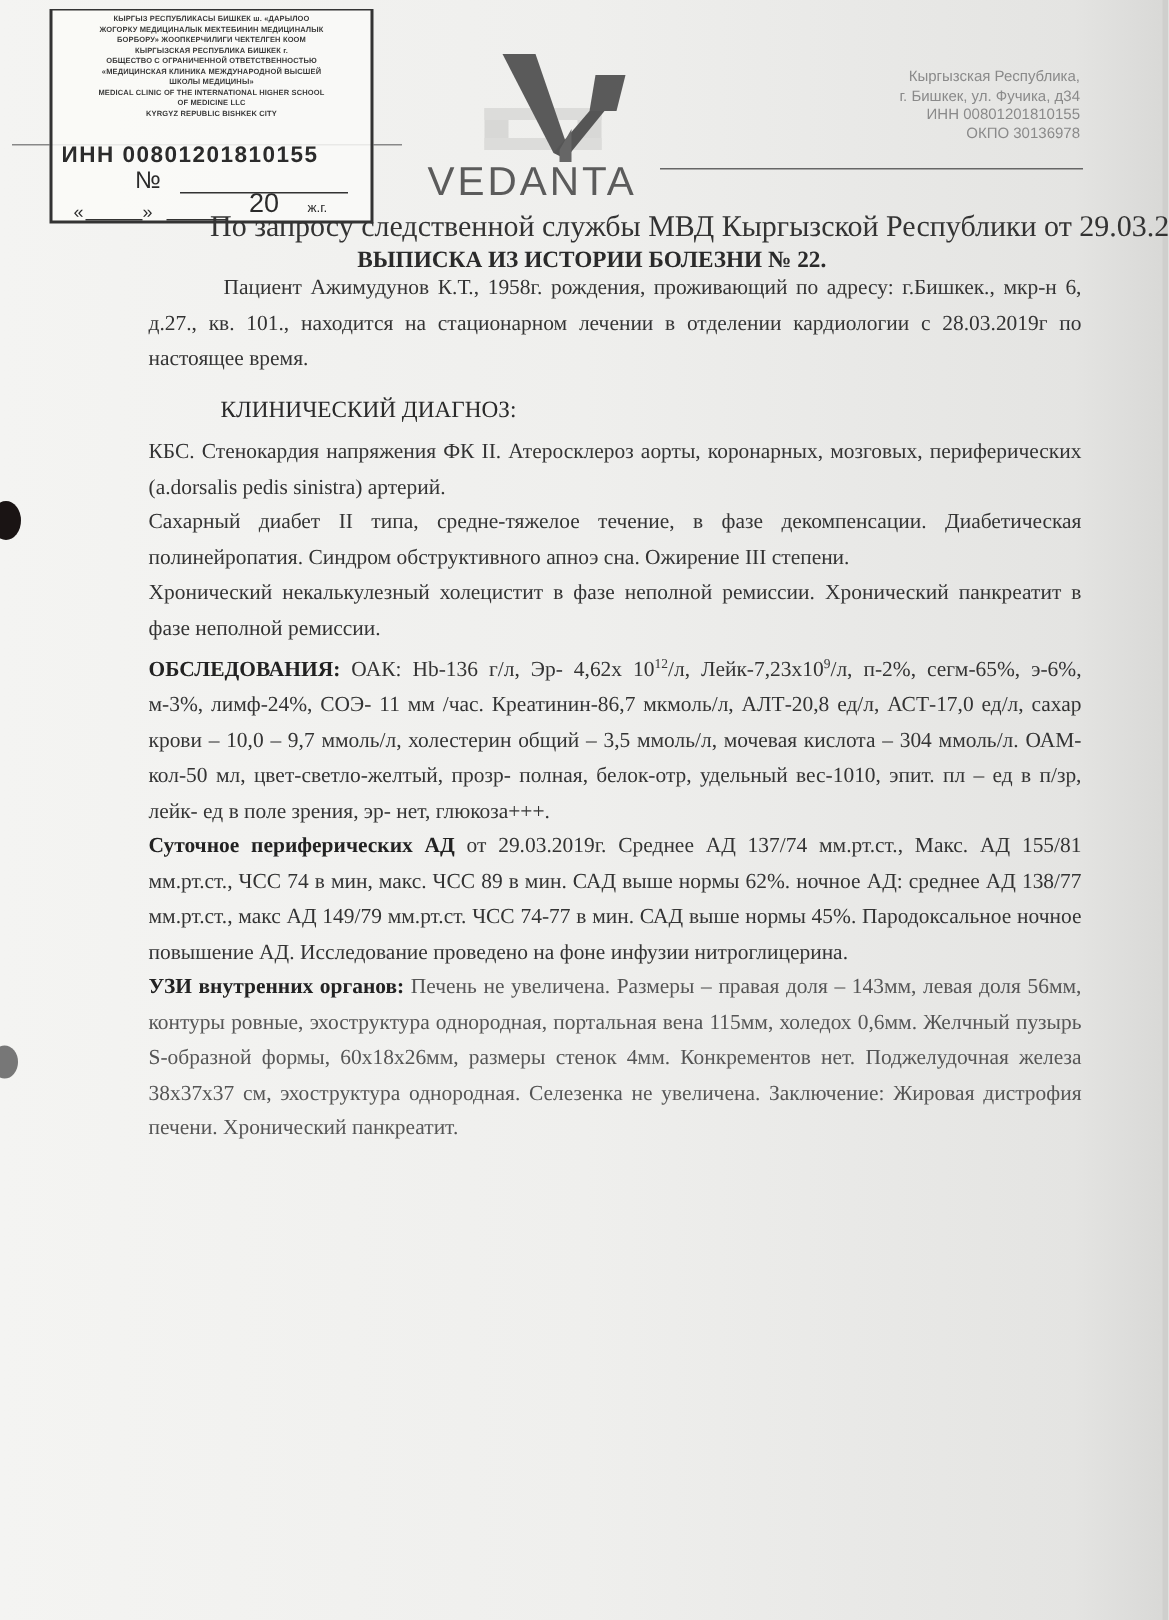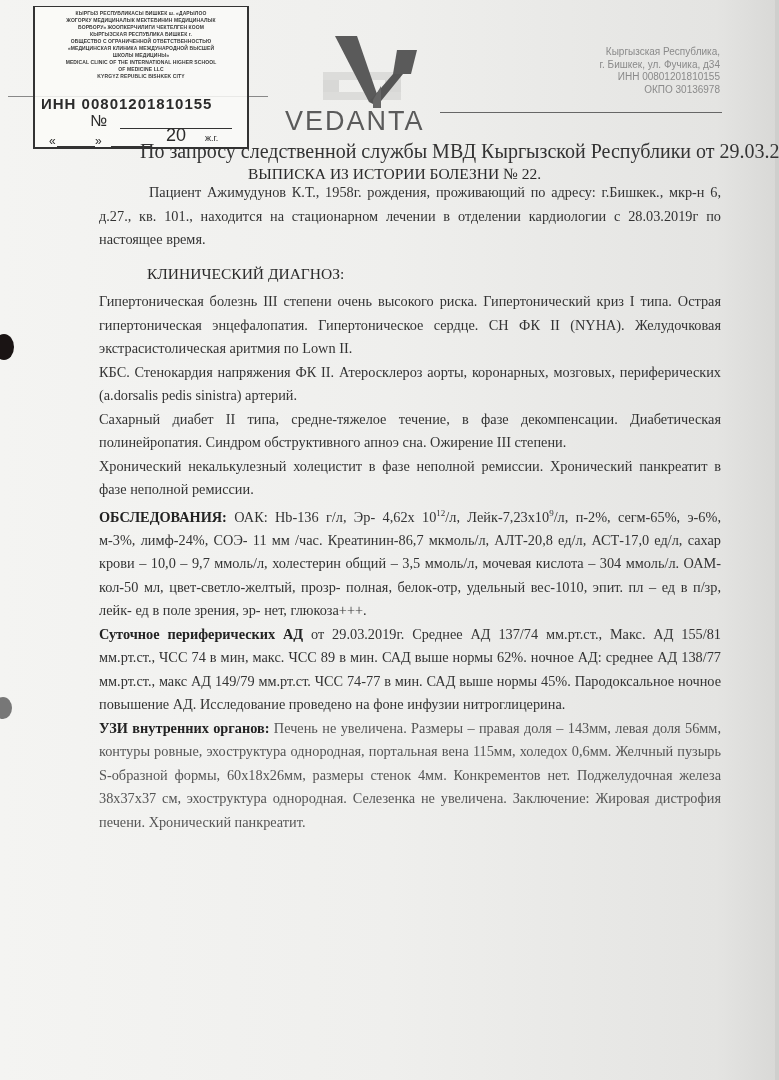--- a/index.html
+++ b/index.html
@@ -48,7 +48,7 @@
   }
   
   .req { position: absolute; left: 140px; top: 140px; font-size: 20px; color: #333; white-space: nowrap; }
-  .title { position: absolute; left: 0; width: 779px; top: 165px; text-align: center; font-size: 15.5px; font-weight: normal; color: #2a2a2a; padding-left: 10px; box-sizing: border-box; }
+  .title { position: absolute; left: 0; width: 779px; top: 165px; text-align: center; font-size: 15.5px; font-weight: bold; color: #2a2a2a; padding-left: 10px; box-sizing: border-box; }
   .text { position: absolute; left: 99px; width: 622px; font-size: 14.3px; line-height: 23.5px; color: #333; text-align: justify; }
   .p { margin: 0; }
   .indent { text-indent: 50px; }

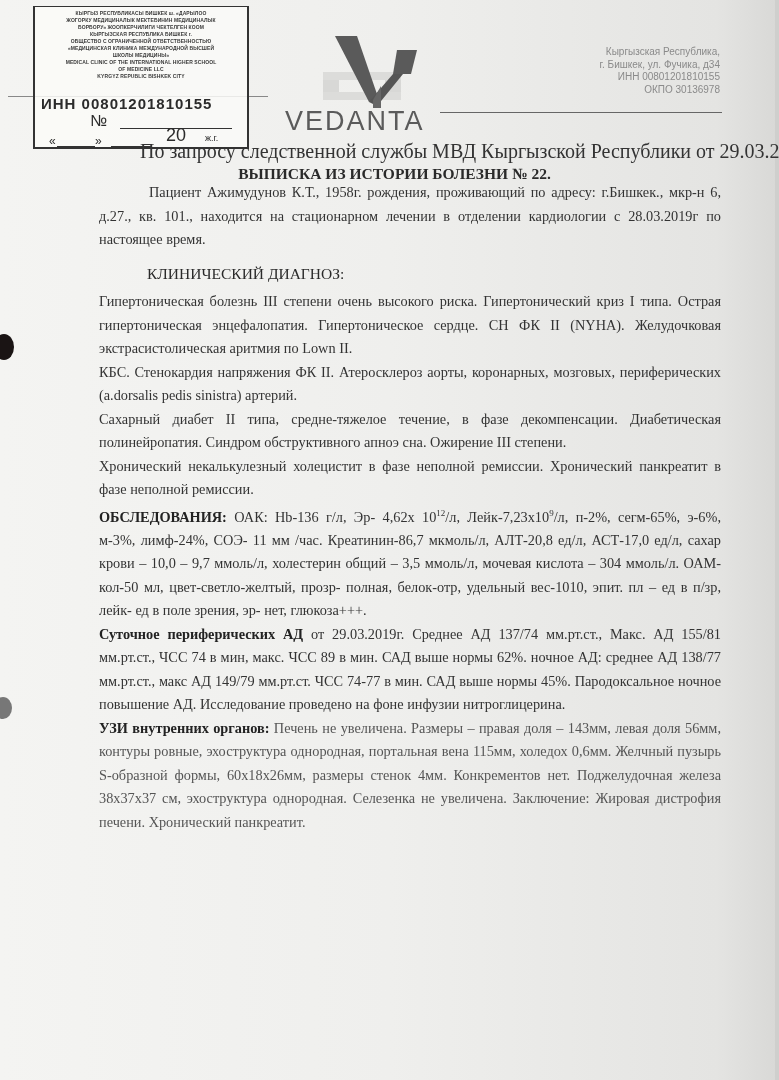--- a/index.html
+++ b/index.html
@@ -124,7 +124,6 @@
   <div class="h2">КЛИНИЧЕСКИЙ ДИАГНОЗ:</div>
 
   <div class="text" style="top:290px;">
-    <p class="p">Гипертоническая болезнь III степени очень высокого риска. Гипертонический криз I типа. Острая гипертоническая энцефалопатия. Гипертоническое сердце. СН ФК II (NYHA). Желудочковая экстрасистолическая аритмия по Lown II.</p>
     <p class="p">КБС. Стенокардия напряжения ФК II. Атеросклероз аорты, коронарных, мозговых, периферических (a.dorsalis pedis sinistra) артерий.</p>
     <p class="p">Сахарный диабет II типа, средне-тяжелое течение, в фазе декомпенсации. Диабетическая полинейропатия. Синдром обструктивного апноэ сна. Ожирение III степени.</p>
     <p class="p">Хронический некалькулезный холецистит в фазе неполной ремиссии. Хронический панкреатит в фазе неполной ремиссии.</p>

